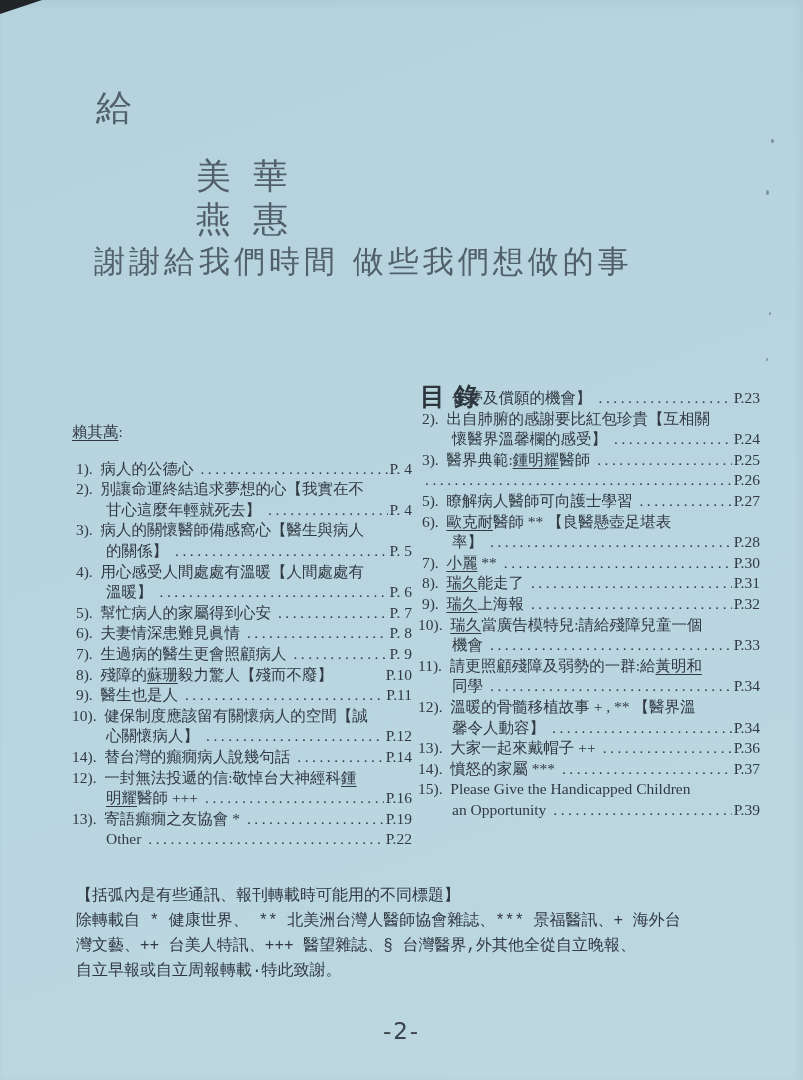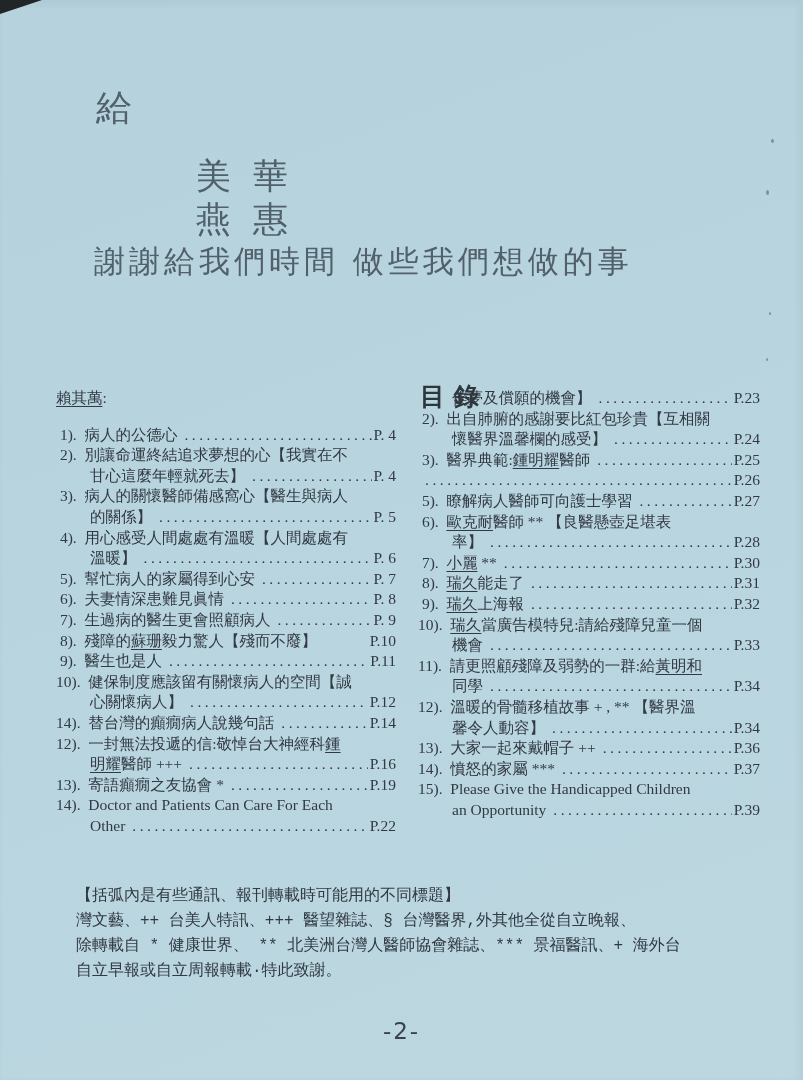--- a/index.html
+++ b/index.html
@@ -36,7 +36,7 @@
     font-size:25px; font-weight:700; letter-spacing:9px; text-indent:9px; color:#2e363d;margin-top:30px;
   }
   .col { position:absolute; top:388px; font-size:15.5px; line-height:20.6px; color:#313942; }
-  .col-left  { left:56px;  width:340px; }
+  .col-left  { left:72px;  width:340px;margin-top:34px; }
   .col-right { left:418px; width:342px; }
   .col-author { margin-bottom:16px; }
   .u { text-decoration:underline; text-underline-offset:3px; }

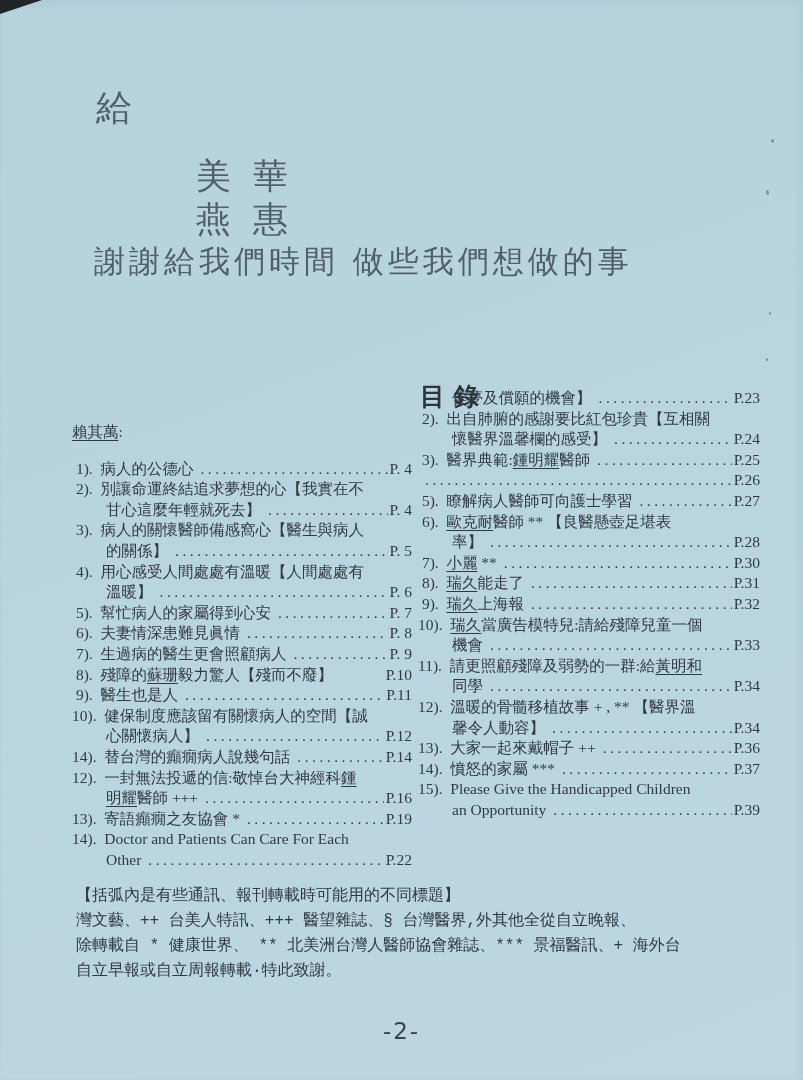--- a/index.html
+++ b/index.html
@@ -166,9 +166,6 @@
           <span class="leader">................................................</span>
           <span class="page-ref">P.19</span>
         </div>
-        <div class="toc-line">
-          <span>14).  Doctor and Patients Can Care For Each</span>
-        </div>
         <div class="toc-line cont">
           <span>Other</span>
           <span class="leader">................................................</span>

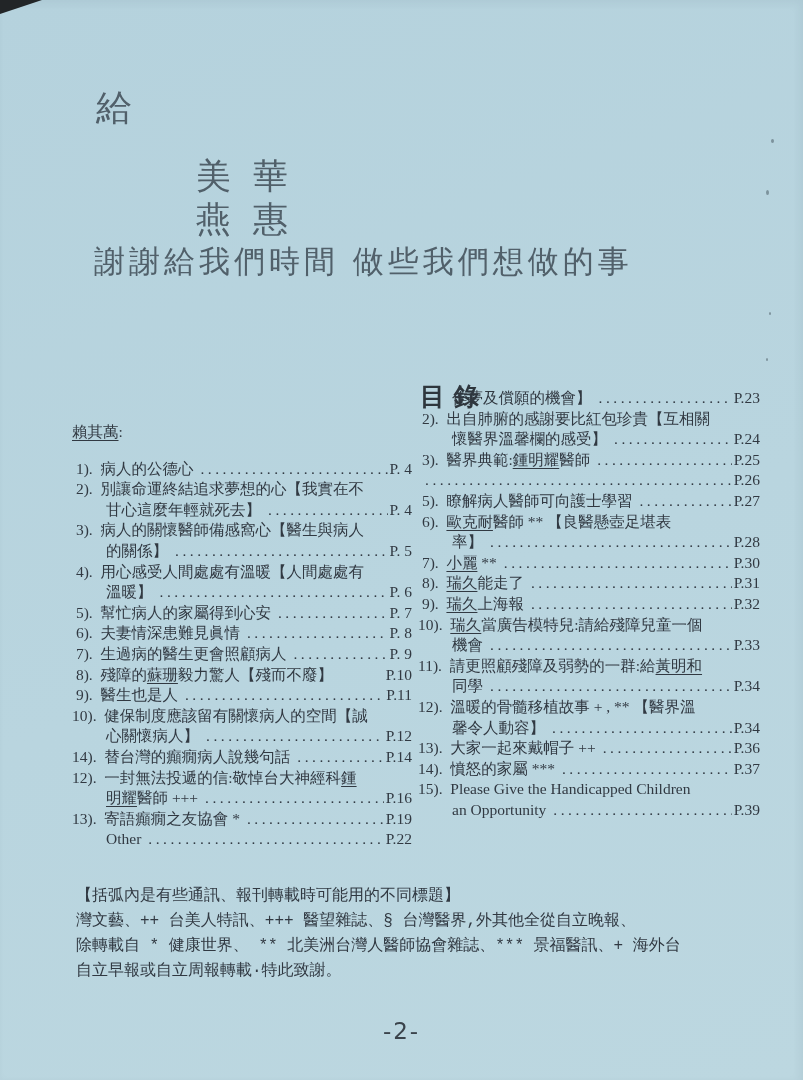--- a/index.html
+++ b/index.html
@@ -286,8 +286,8 @@
 
   <div class="footnote">
     <div>【括弧內是有些通訊、報刊轉載時可能用的不同標題】</div>
+    <div>除轉載自 * 健康世界、 ** 北美洲台灣人醫師協會雜誌、*** 景福醫訊、+ 海外台</div>
     <div>灣文藝、++ 台美人特訊、+++ 醫望雜誌、§ 台灣醫界,外其他全從自立晚報、</div>
-    <div>除轉載自 * 健康世界、 ** 北美洲台灣人醫師協會雜誌、*** 景福醫訊、+ 海外台</div>
     <div>自立早報或自立周報轉載·特此致謝。</div>
   </div>
 

